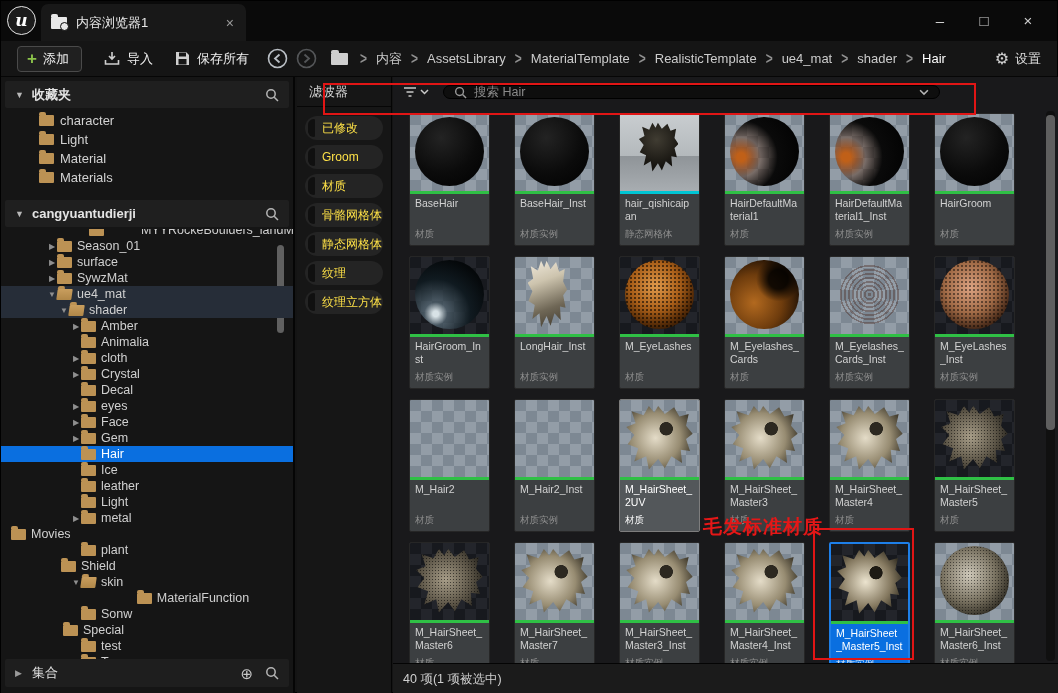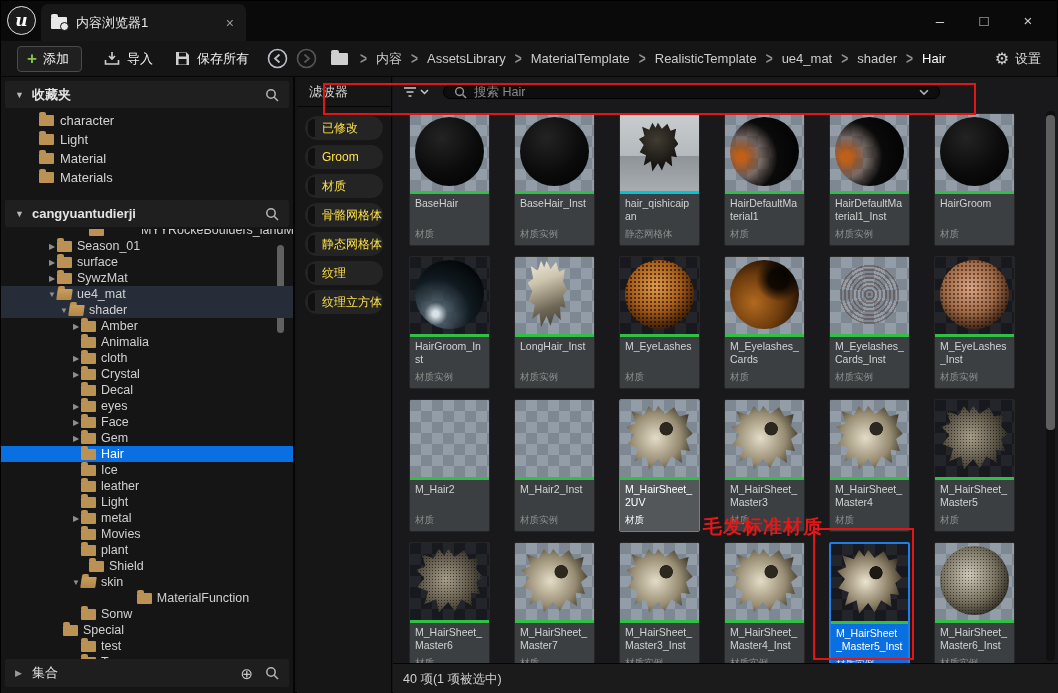--- a/index.html
+++ b/index.html
@@ -373,7 +373,7 @@
           <span class="folder-g"></span>
           <span class="lbl">metal</span>
         </div>
-        <div class="tree-row" style="padding-left: 70px;">
+        <div class="tree-row" style="">
           <span class="arr"></span>
           <span class="folder-g"></span>
           <span class="lbl">Movies</span>

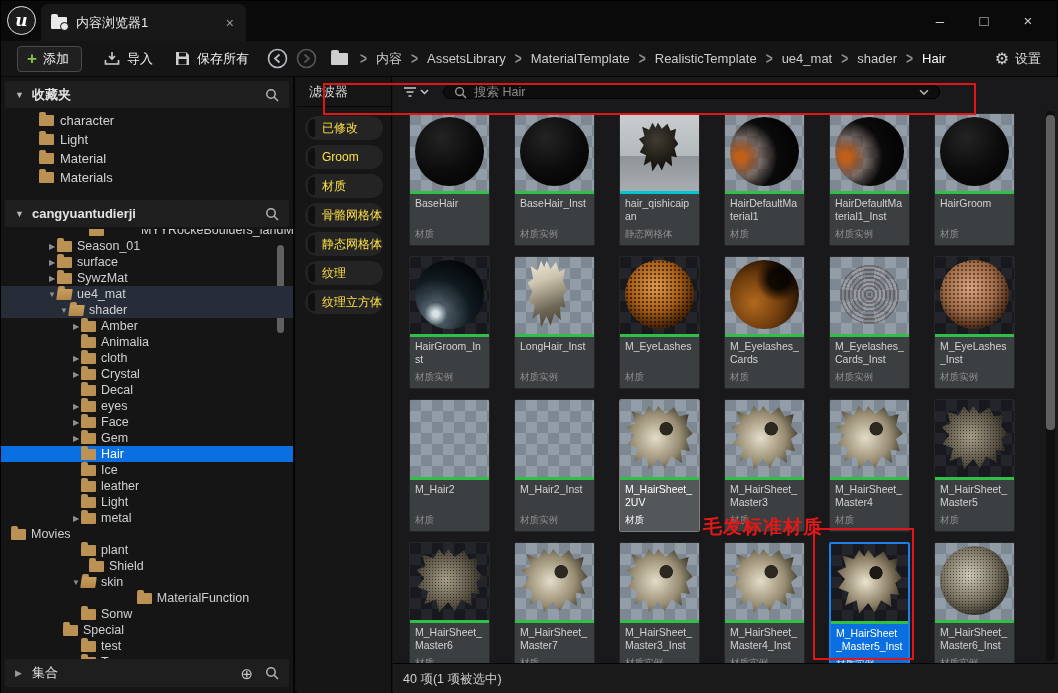--- a/index.html
+++ b/index.html
@@ -383,7 +383,7 @@
           <span class="folder-g"></span>
           <span class="lbl">plant</span>
         </div>
-        <div class="tree-row" style="padding-left: 78px;">
+        <div class="tree-row" style="padding-left: 50px;">
           <span class="arr"></span>
           <span class="folder-g"></span>
           <span class="lbl">Shield</span>

